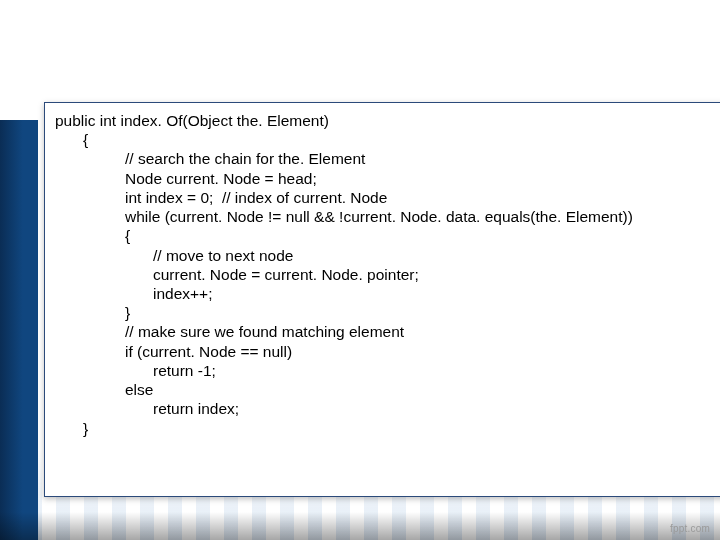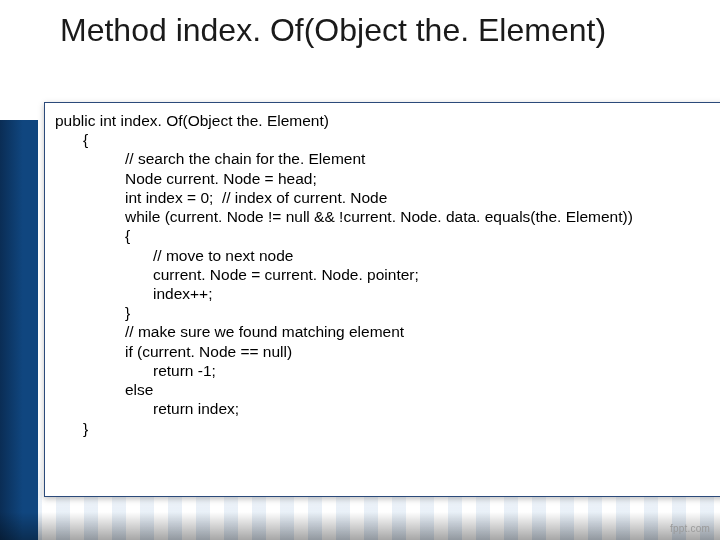--- a/index.html
+++ b/index.html
@@ -115,7 +115,6 @@
   <div class="blue-band"></div>
   <div class="bottom-shadow"></div>
 
-  <div class="title">Method index. Of(Object the. Element)</div>
 
   <div class="code-box">
     <pre><span class="sig">public int index. Of(Object the. Element)</span>

